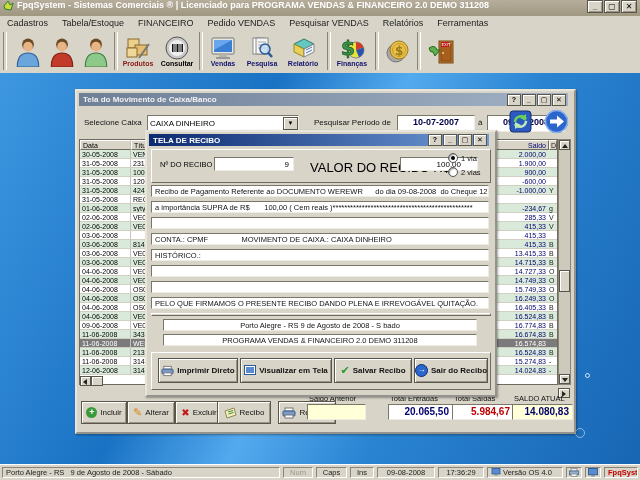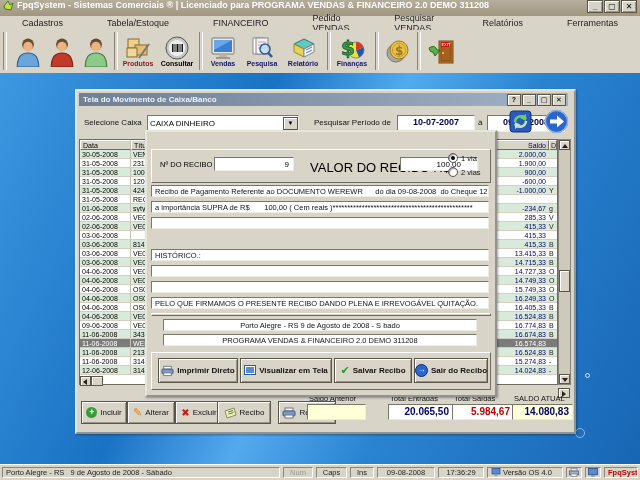--- a/index.html
+++ b/index.html
@@ -20,7 +20,7 @@
     display:flex;align-items:flex-start;color:#fff;font-size:9px;font-weight:bold;padding-left:3px;box-sizing:border-box;}
   .cap-btn{width:14px;height:11px;font-size:8px;line-height:9px;text-align:center;color:#000;font-weight:bold;}
   #menubar{left:0;top:16px;width:640px;height:14px;background:#d8d4c8;display:flex;align-items:center;font-size:9px;color:#222;border-bottom:1px solid #b8b4a8;}
-  .menu-item{padding:0 22px;}
+  .menu-item{padding:0 7px;}
   #toolbar{left:0;top:30px;width:640px;height:43px;background:#d8d4c8;border-bottom:1px solid #8a8578;}
   .tsep{position:absolute;top:2px;width:2px;height:38px;border-left:1px solid #8a8578;border-right:1px solid #fff;}
   .titem{position:absolute;top:1px;height:41px;display:flex;flex-direction:column;align-items:center;justify-content:center;cursor:pointer;}

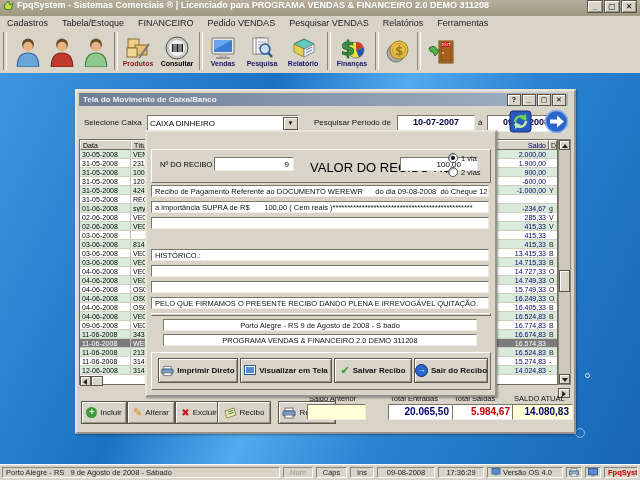--- a/index.html
+++ b/index.html
@@ -493,6 +493,15 @@
   </div>
 
   <div id="dlg" class="abs win3d">
+    <div id="dlg-title" class="abs">
+      <span>TELA DE RECIBO</span>
+      <span class="wbtns">
+        <span class="wbtn">?</span>
+        <span class="wbtn">_</span>
+        <span class="wbtn">▢</span>
+        <span class="wbtn">✕</span>
+      </span>
+    </div>
 
     <div class="abs raised" style="left:4px;top:17px;width:338px;height:32px">
       <span class="abs" style="left:8px;top:10px;font-size:7.5px">Nº DO RECIBO</span>

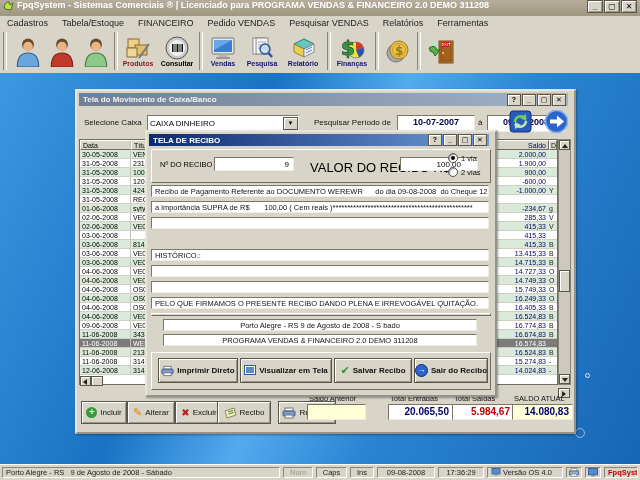--- a/index.html
+++ b/index.html
@@ -521,6 +521,7 @@
     <div class="abs field dline pre" style="top:53px">Recibo de Pagamento Referente ao DOCUMENTO WEREWR      do dia 09-08-2008  do Cheque 121312</div>
     <div class="abs field dline pre" style="top:69px">a importância SUPRA de R$       100,00 ( Cem reais )************************************************</div>
     <div class="abs field dline pre" style="top:85px"></div>
+    <div class="abs field dline pre" style="top:101px">CONTA.: CPMF                MOVIMENTO DE CAIXA.: CAIXA DINHEIRO</div>
     <div class="abs field dline pre" style="top:117px">HISTÓRICO.:</div>
     <div class="abs field dline pre" style="top:133px"></div>
     <div class="abs field dline pre" style="top:149px"></div>

